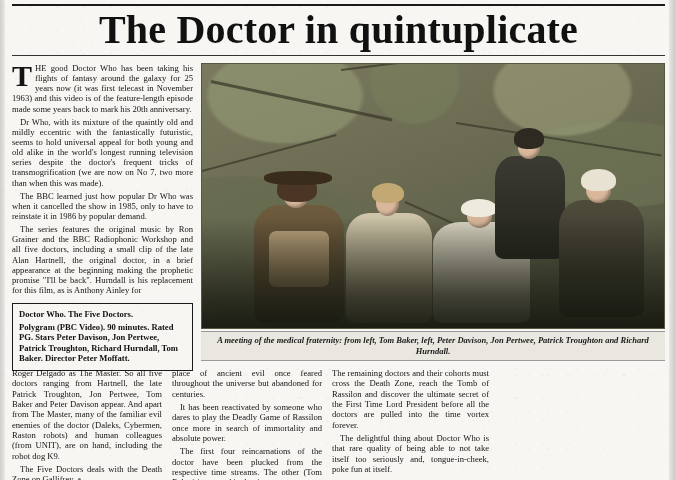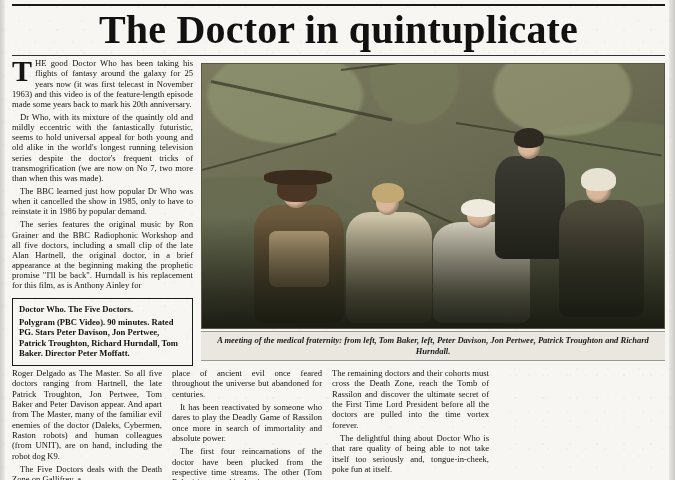--- a/index.html
+++ b/index.html
@@ -59,7 +59,6 @@
     display: flex;
     gap: 8px;
     height: 298px;
-    align-items: center;
   }
   .col-left {
     width: 181px;

